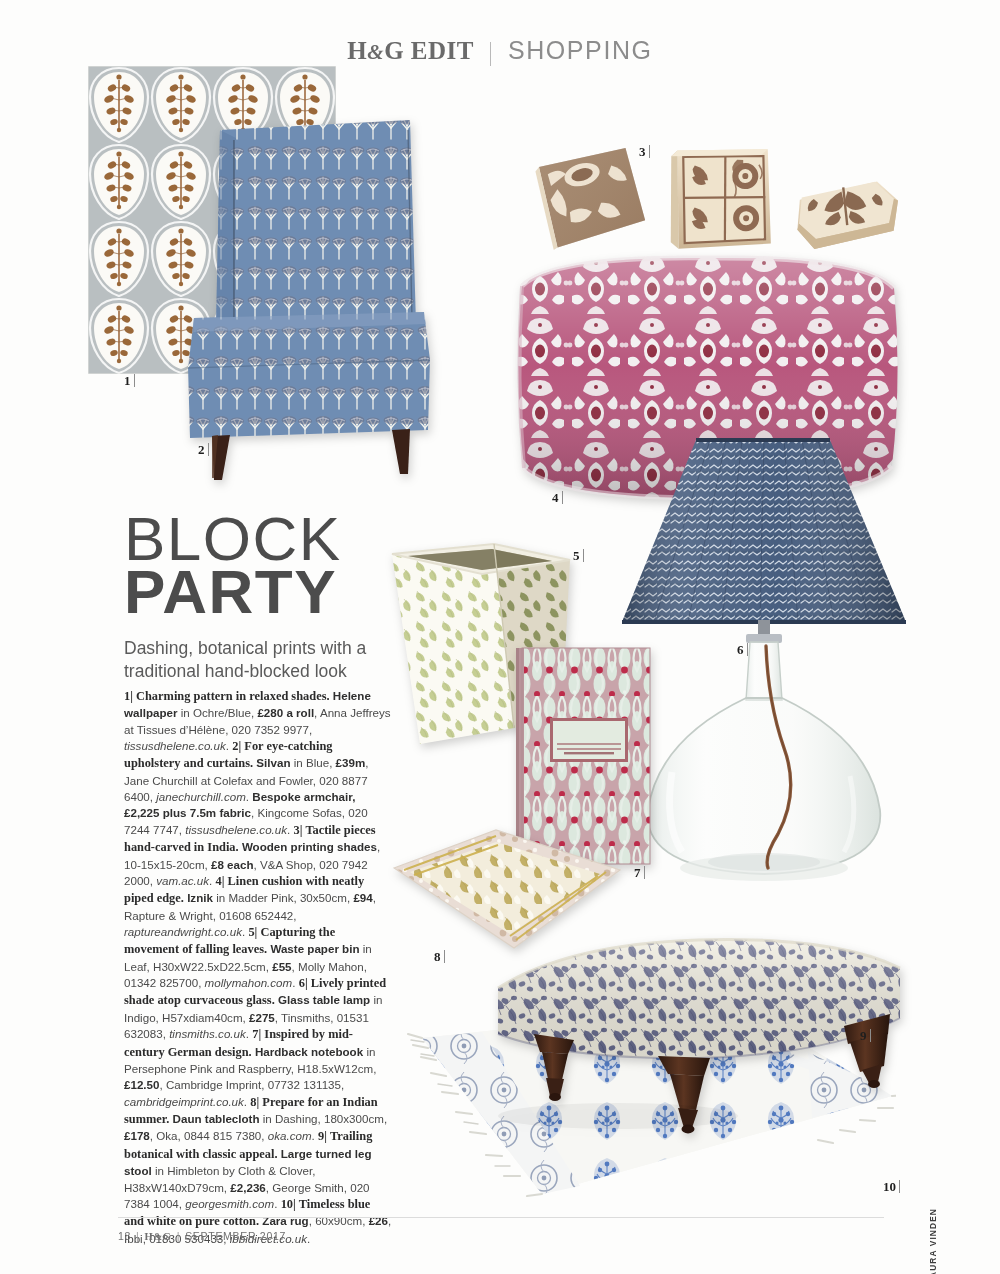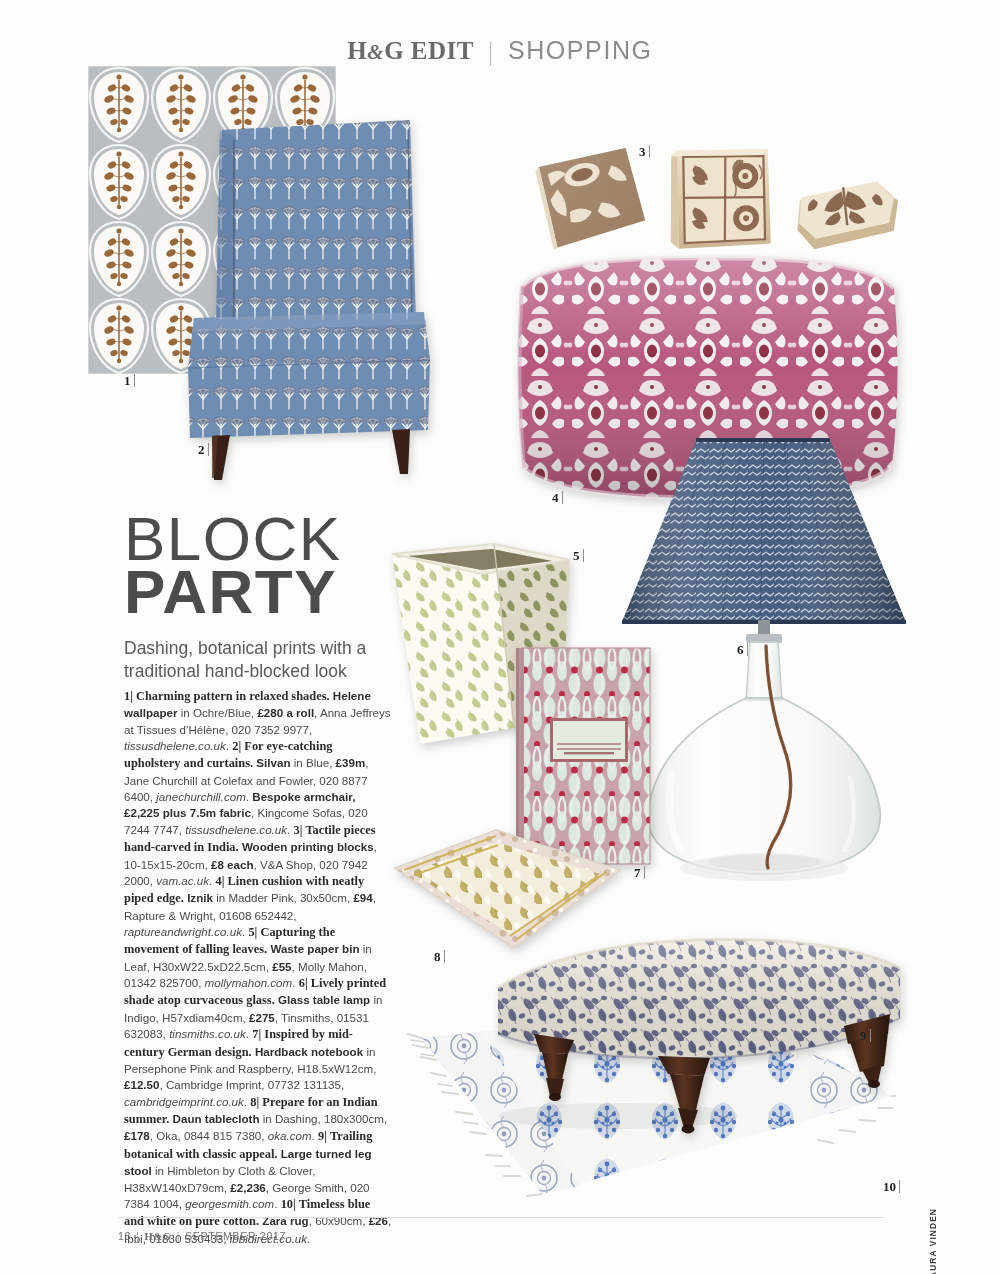--- a/index.html
+++ b/index.html
@@ -657,7 +657,7 @@
     </span>
 
     <span class="entry"><span class="num">3</span><span class="num">| </span><span class="lede">Tactile pieces hand-carved in India.</span>
-    <span class="prod">Wooden printing blocks</span><span>, 10-15x15-20cm, </span><span class="price">£8 each</span><span>, V&amp;A Shop, 020 7942 2000, </span><span class="web">vam.ac.uk</span><span>.</span>
+    <span class="prod">Wooden printing shades</span><span>, 10-15x15-20cm, </span><span class="price">£8 each</span><span>, V&amp;A Shop, 020 7942 2000, </span><span class="web">vam.ac.uk</span><span>.</span>
     </span>
 
     <span class="entry"><span class="num">4</span><span class="num">| </span><span class="lede">Linen cushion with neatly piped edge.</span>

